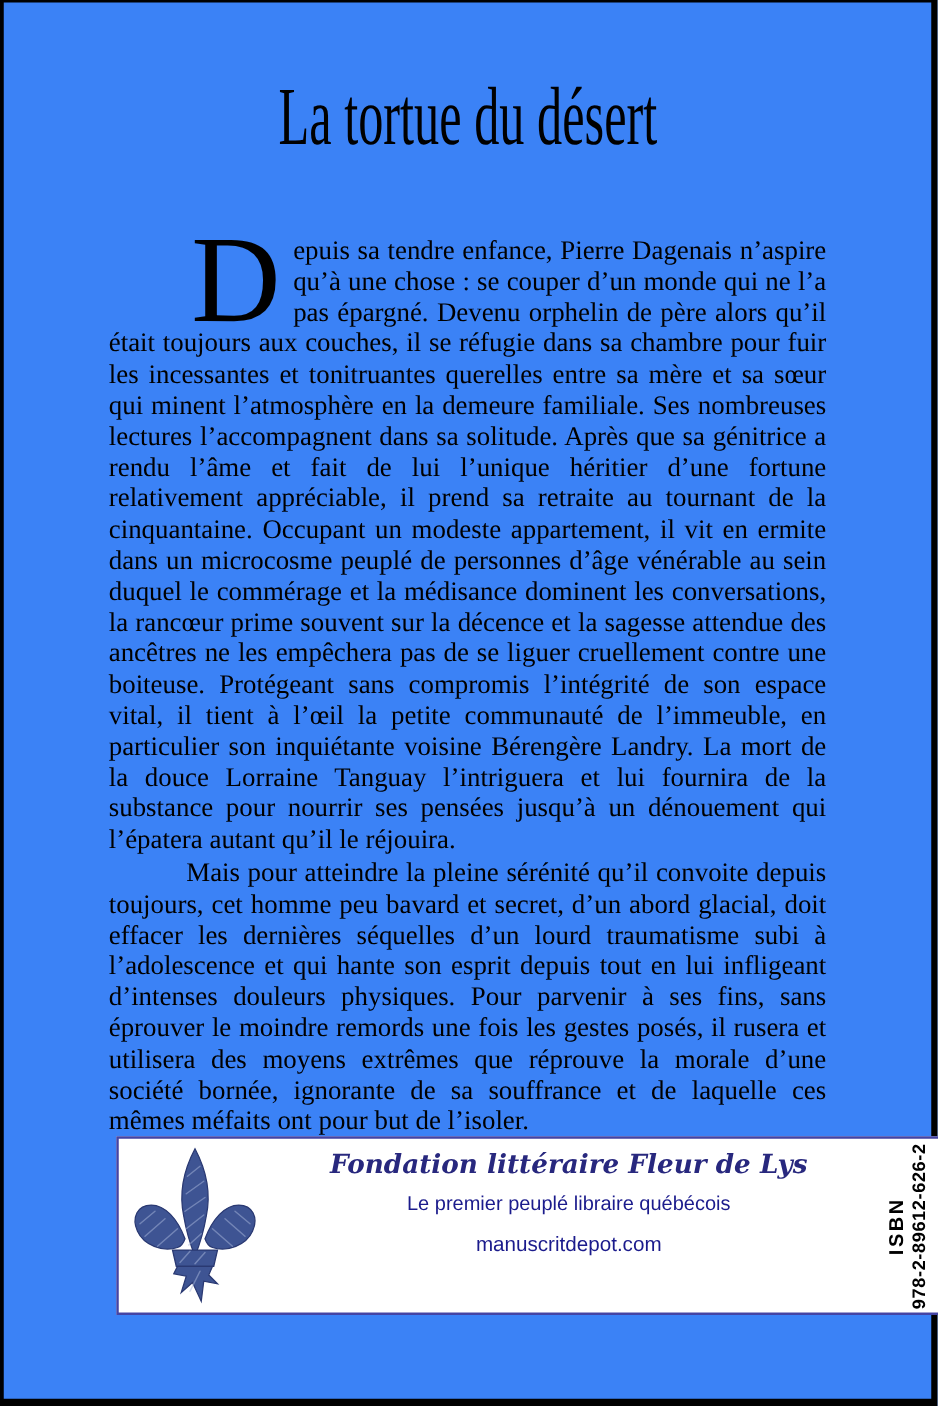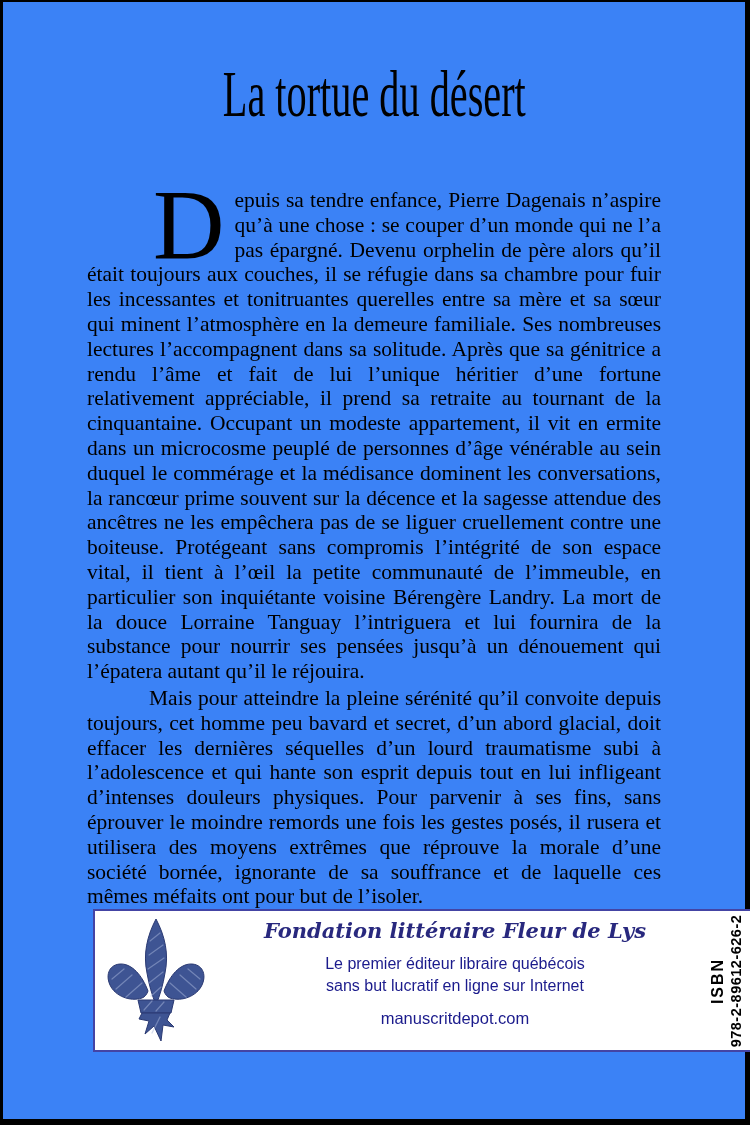--- a/index.html
+++ b/index.html
@@ -167,7 +167,7 @@
     <div class="pub-center">
       <div class="script-line-1">Fondation littéraire Fleur de Lys</div>
       <div class="tagline">
-        <div>Le premier éditeur libraire québécois</div>
+        <div>Le premier peuplé libraire québécois</div>
         <div>sans but lucratif en ligne sur Internet</div>
       </div>
       <div class="website">manuscritdepot.com</div>

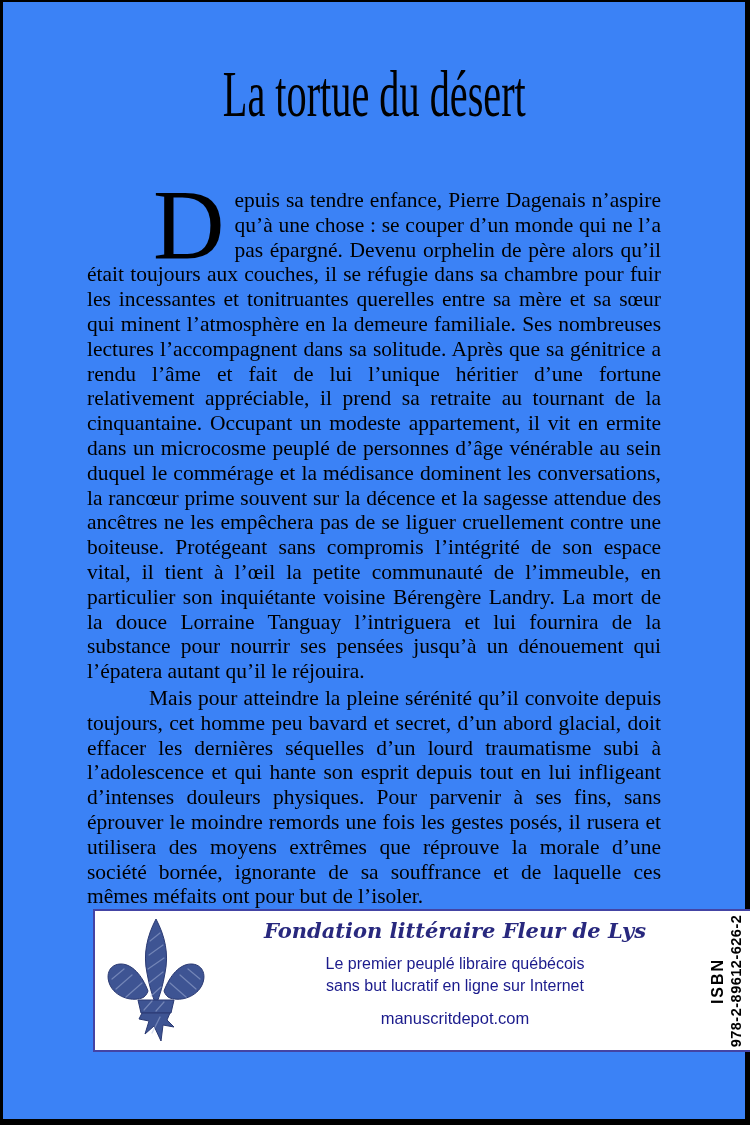--- a/index.html
+++ b/index.html
@@ -168,7 +168,6 @@
       <div class="script-line-1">Fondation littéraire Fleur de Lys</div>
       <div class="tagline">
         <div>Le premier peuplé libraire québécois</div>
-        <div>sans but lucratif en ligne sur Internet</div>
       </div>
       <div class="website">manuscritdepot.com</div>
     </div>

